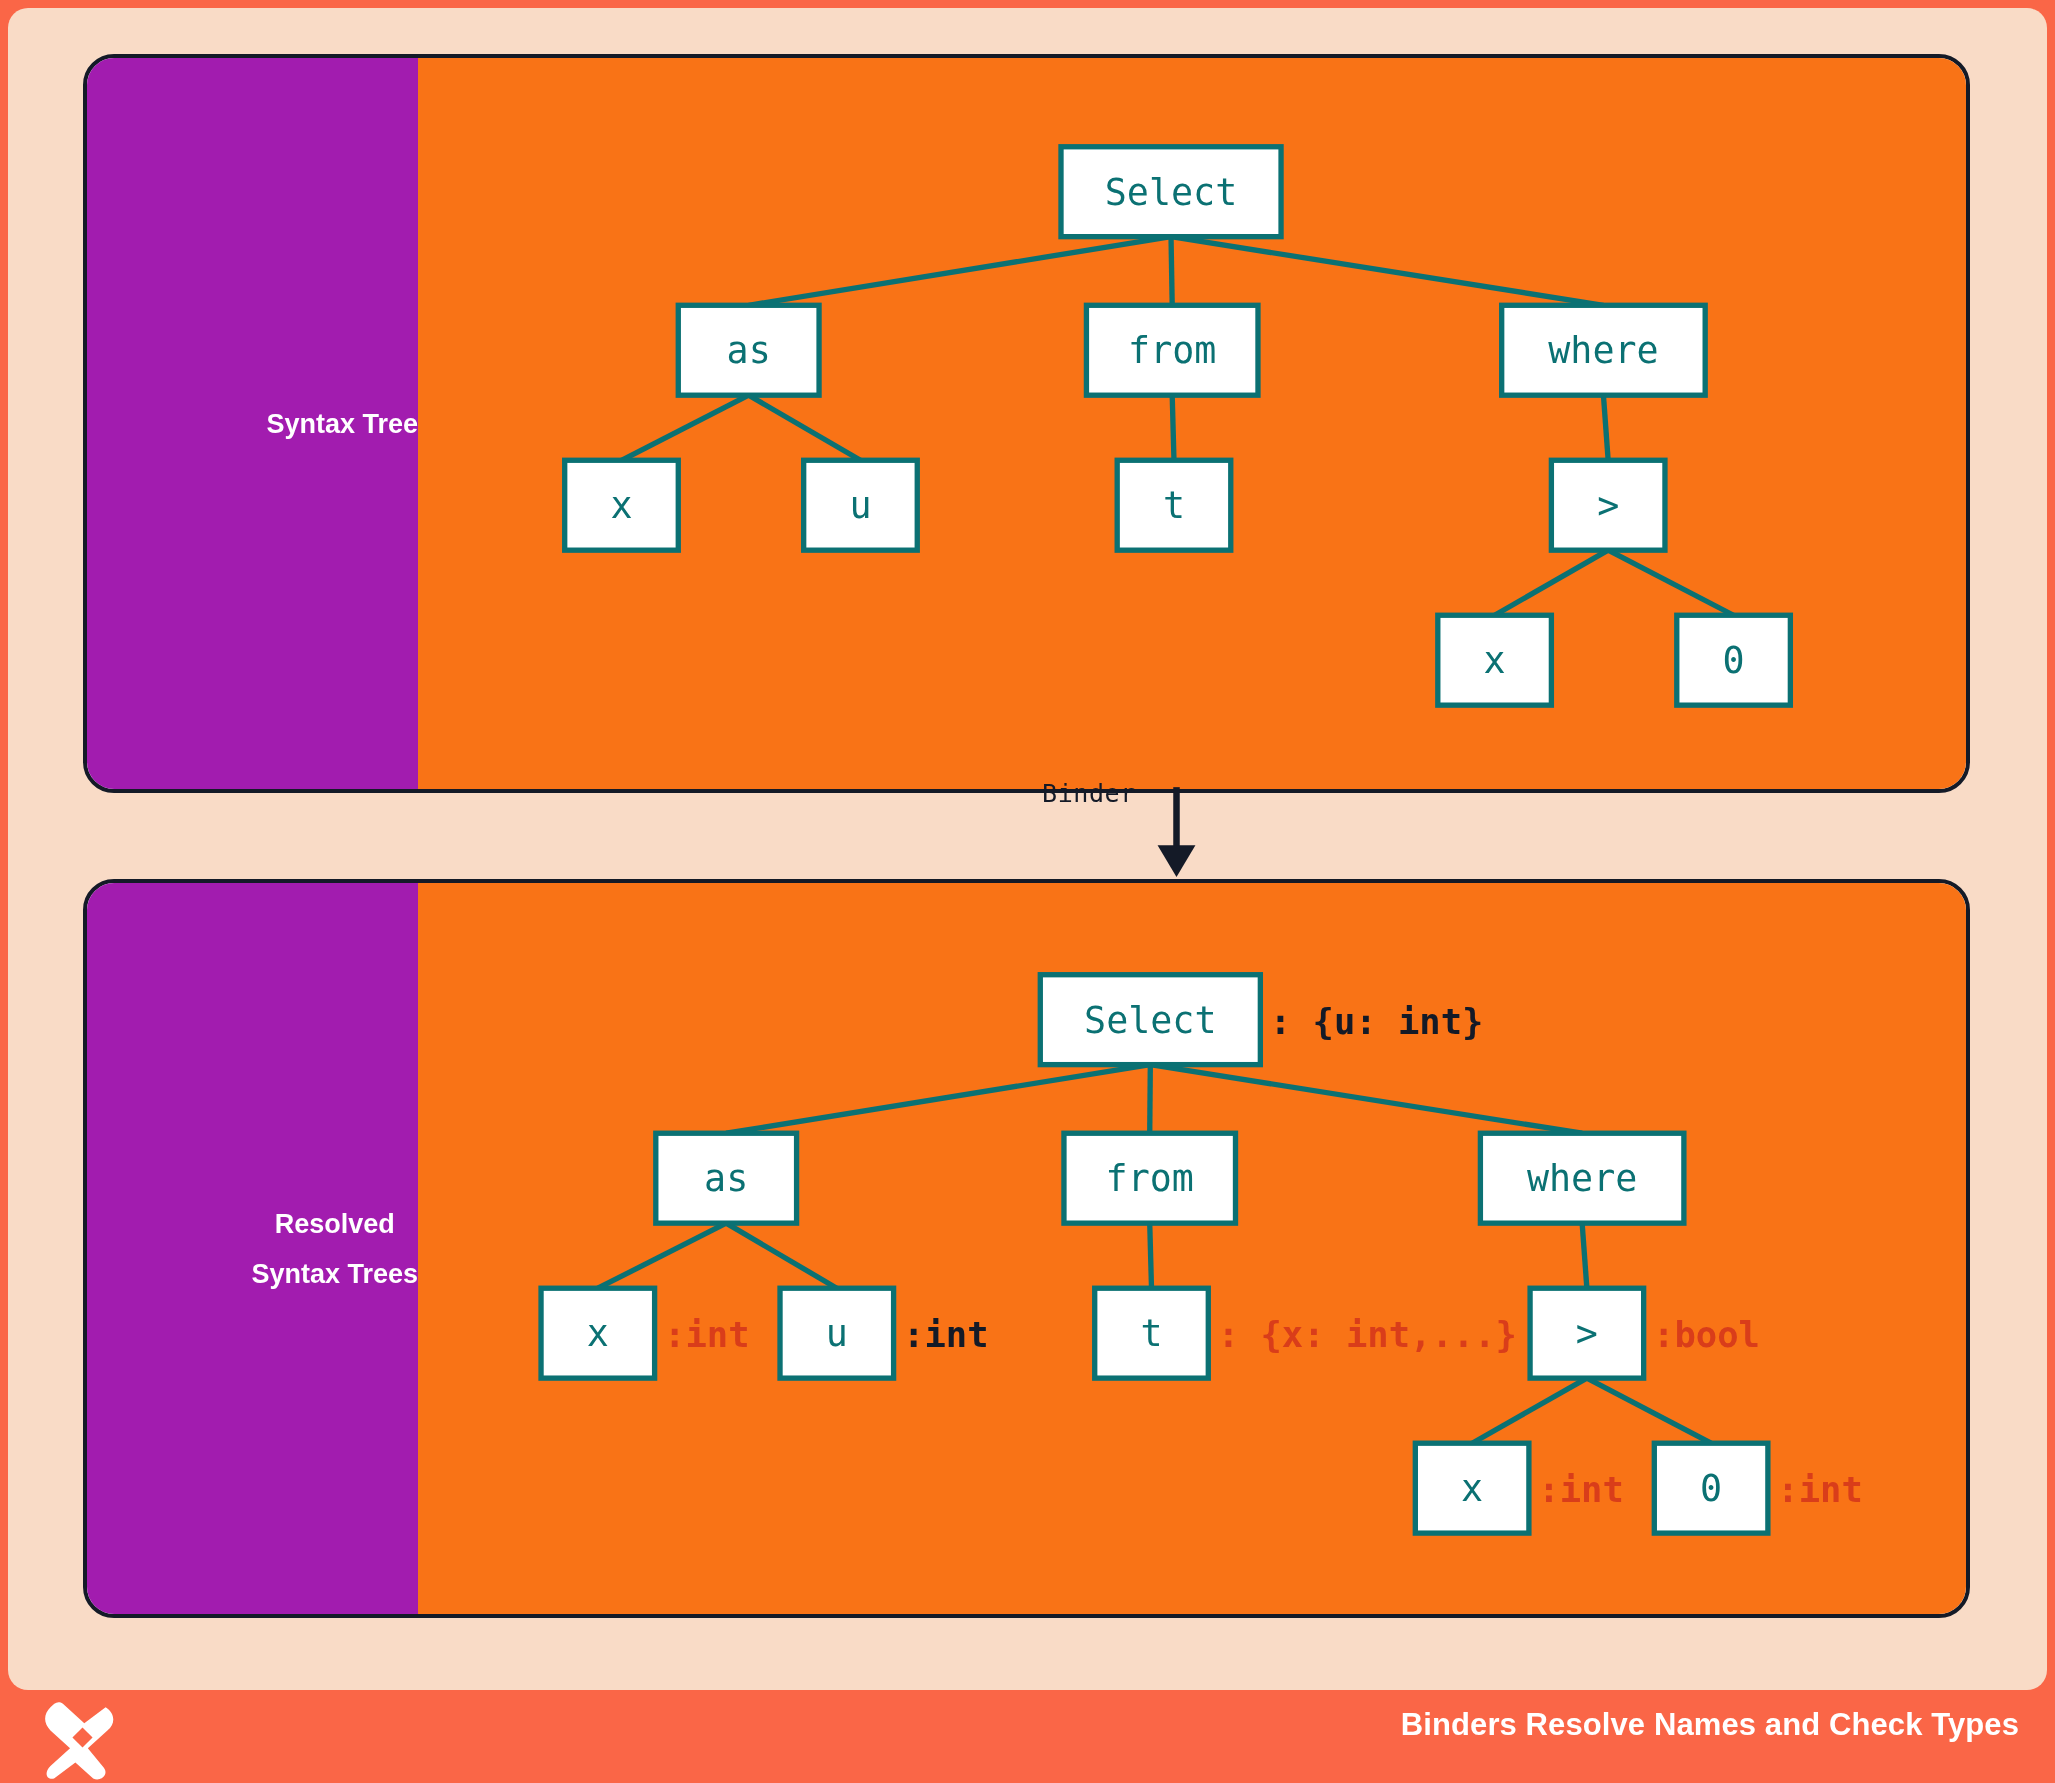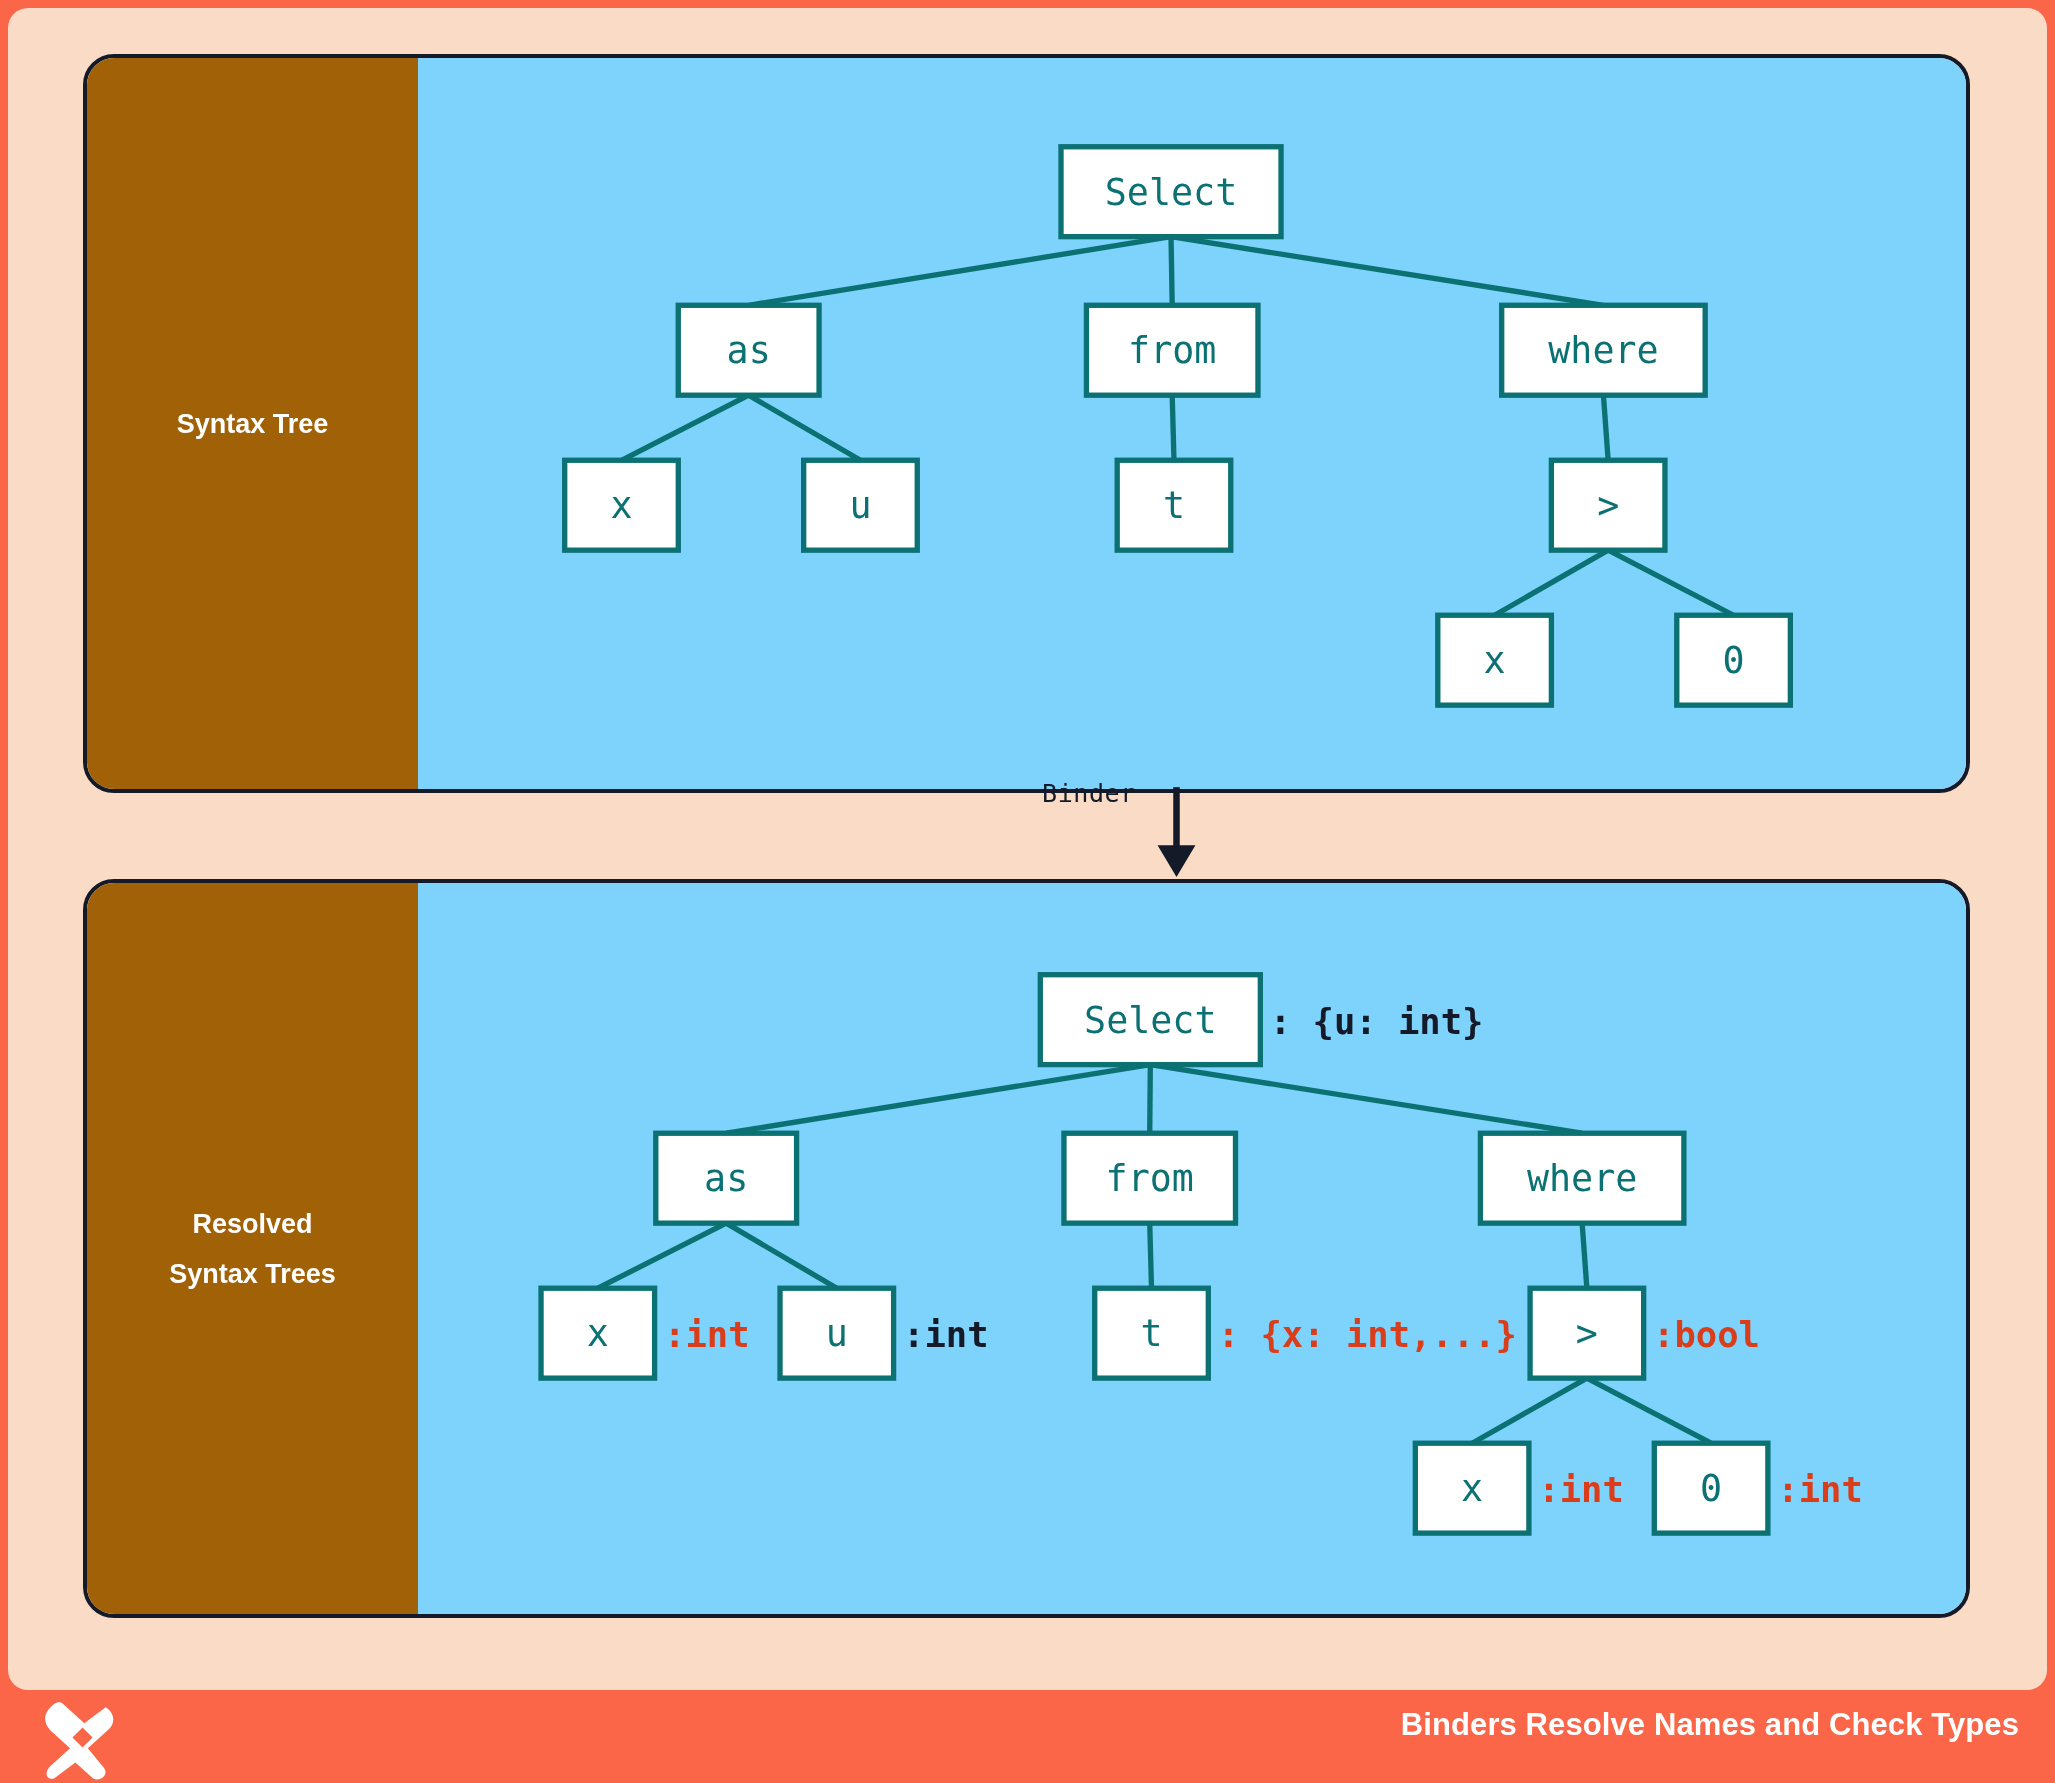--- a/index.html
+++ b/index.html
@@ -77,7 +77,7 @@
     position: absolute;
     left: 331px; top: 0;
     right: 0; bottom: 0;
-    background: #7dd3fc;
+    background: #f97316;
   }
   .tree-svg { position: absolute; left: 0; top: 0; }
 

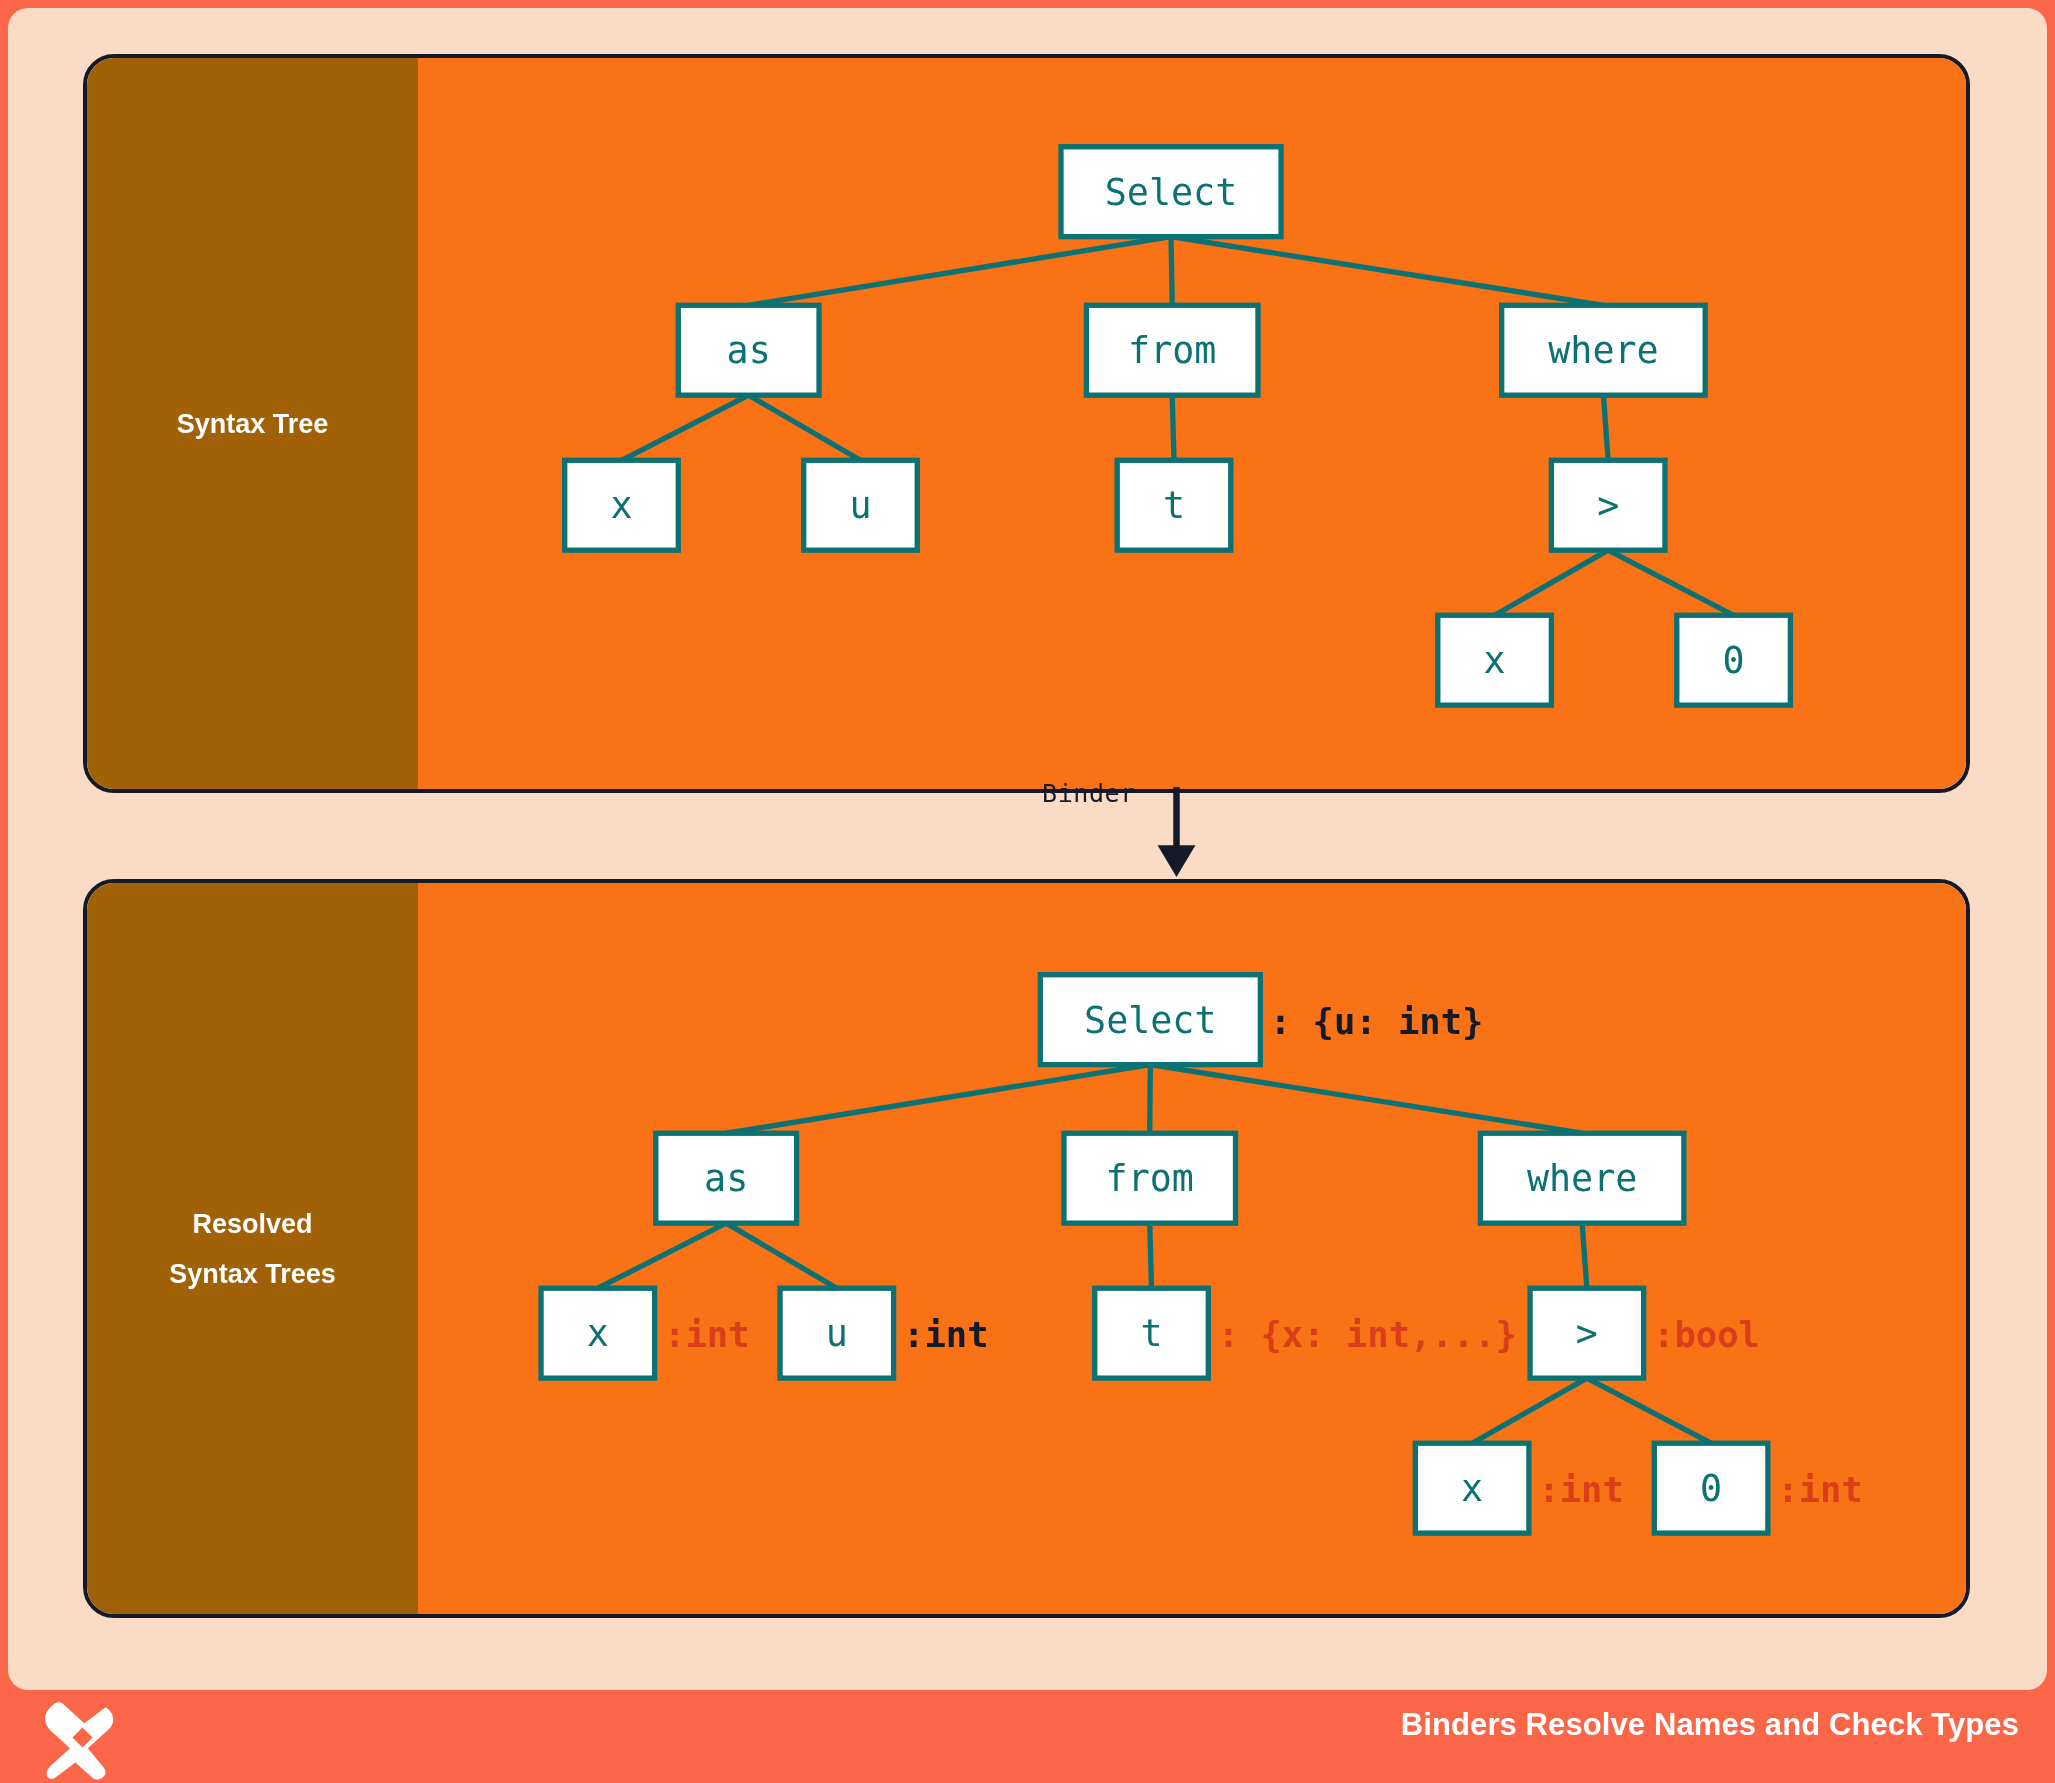--- a/index.html
+++ b/index.html
@@ -60,10 +60,10 @@
     position: absolute;
     left: 0; top: 0;
     width: 331px; height: 100%;
-    background: #a16207;
+    background: #a21caf;
     display: flex;
     align-items: center;
-    justify-content: center;
+    justify-content: flex-end;
     text-align: center;
   }
   .panel-side-label {

